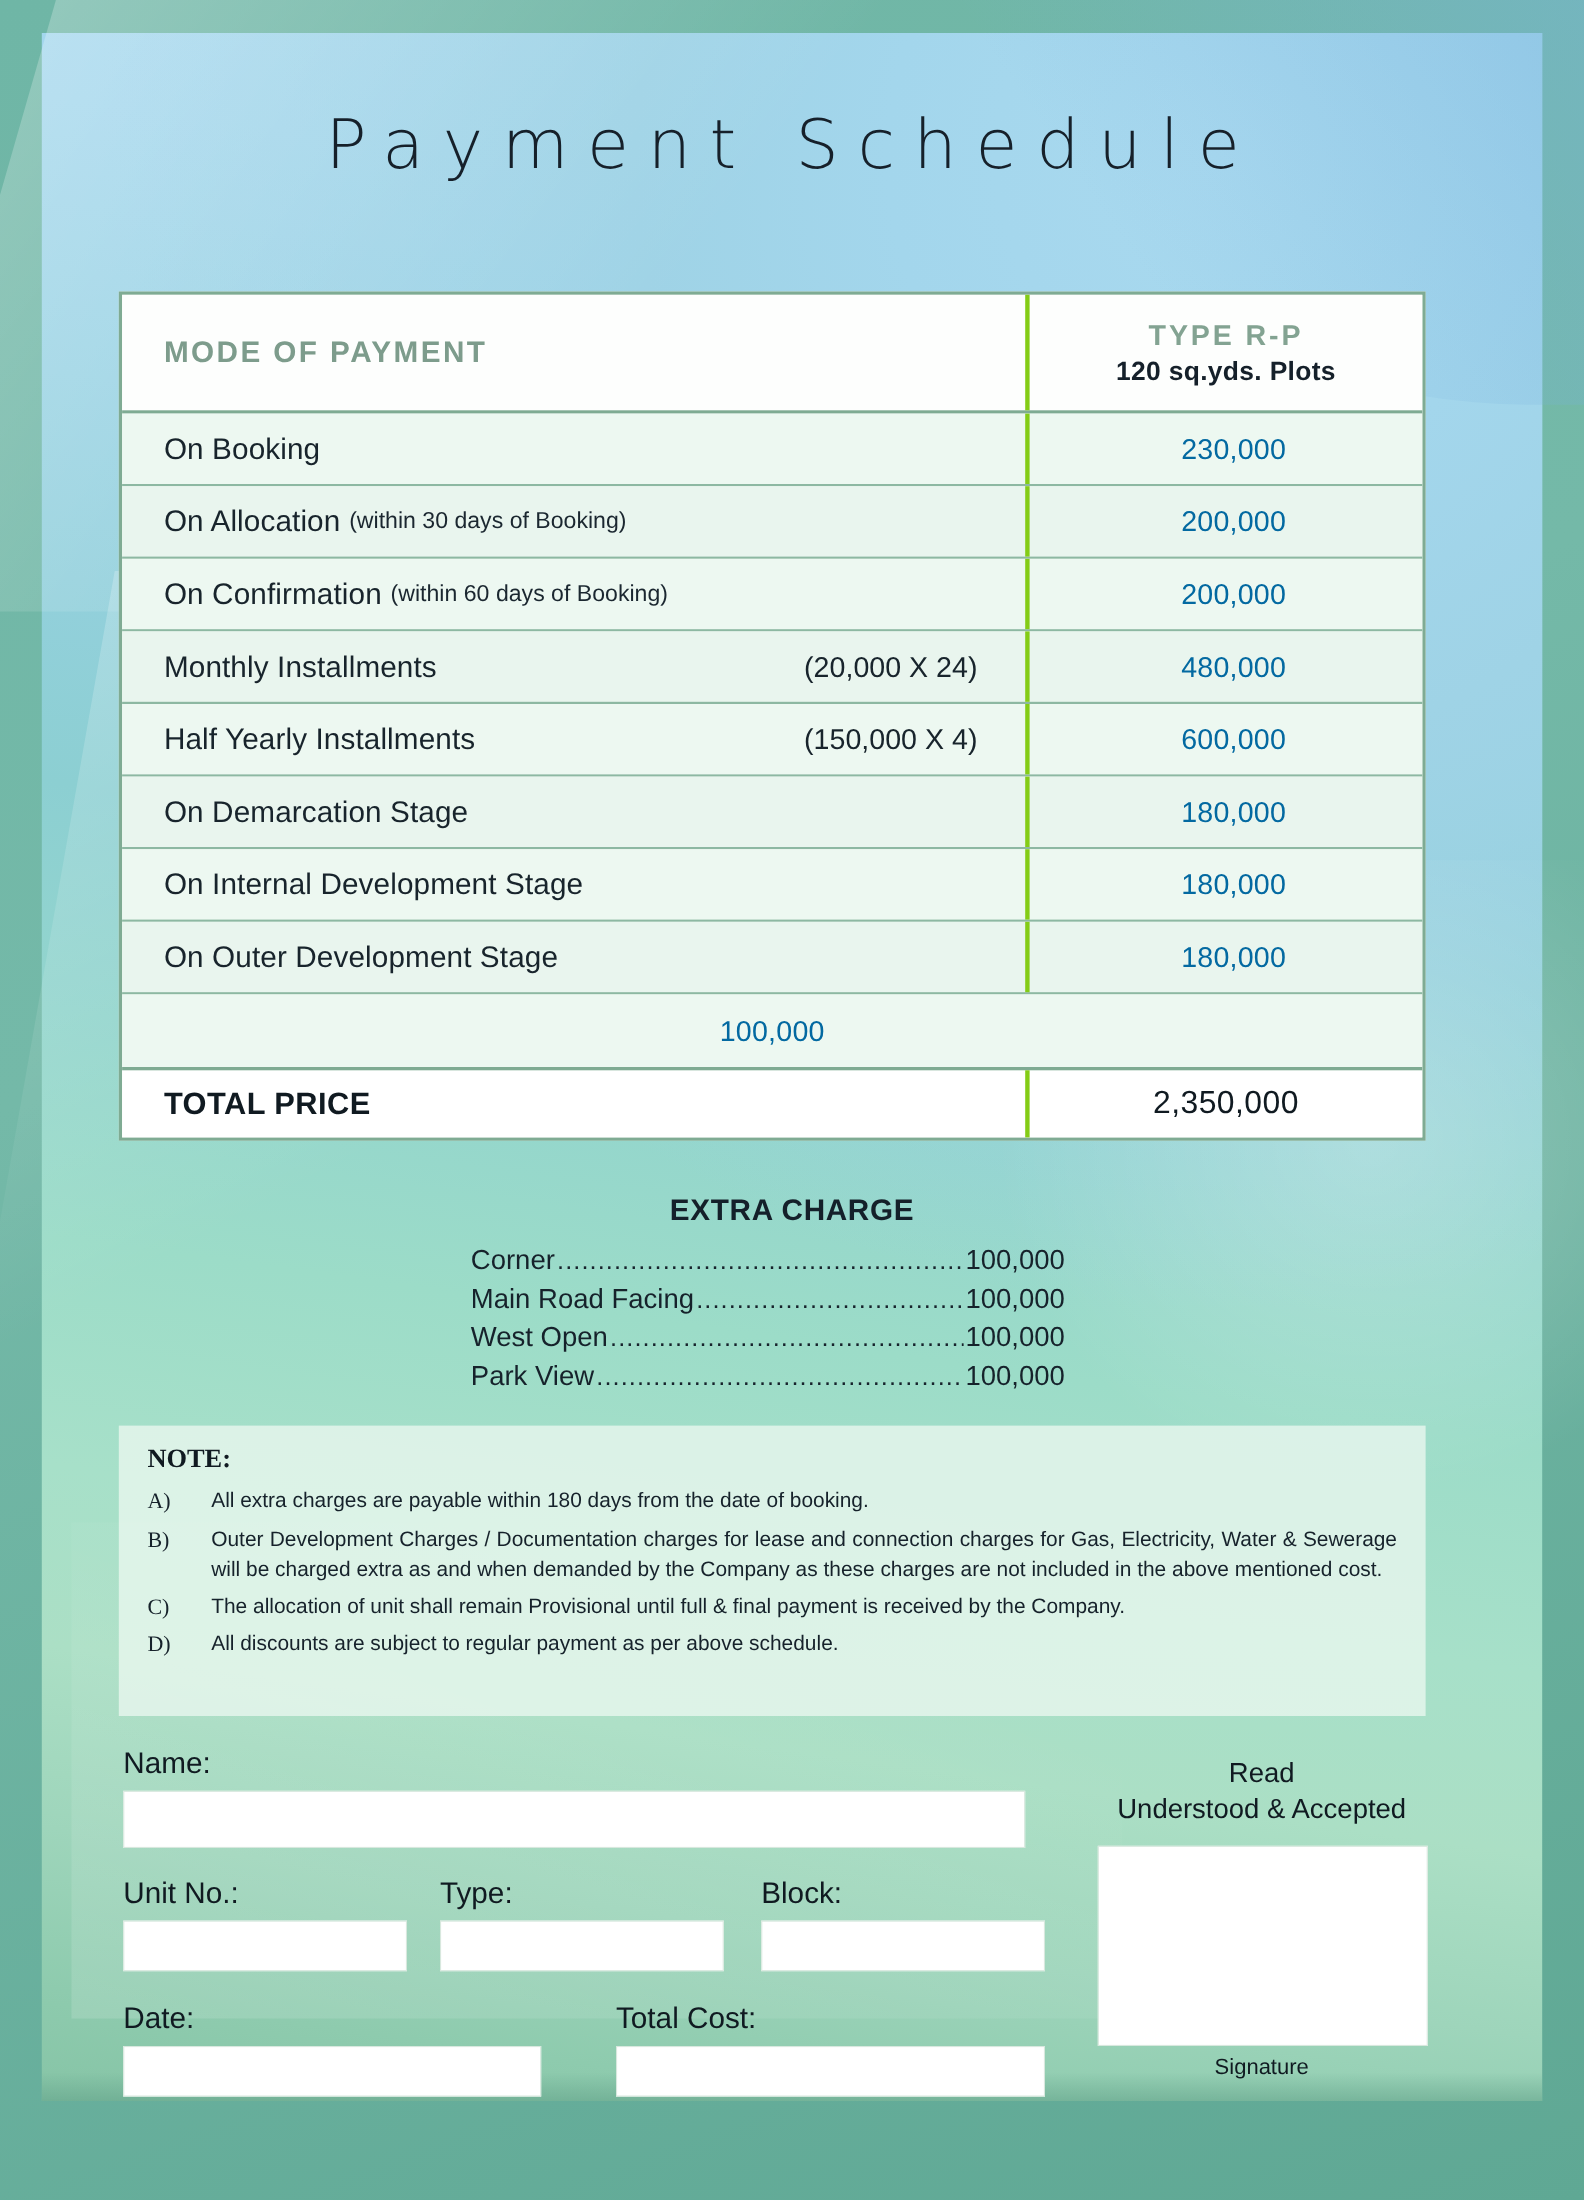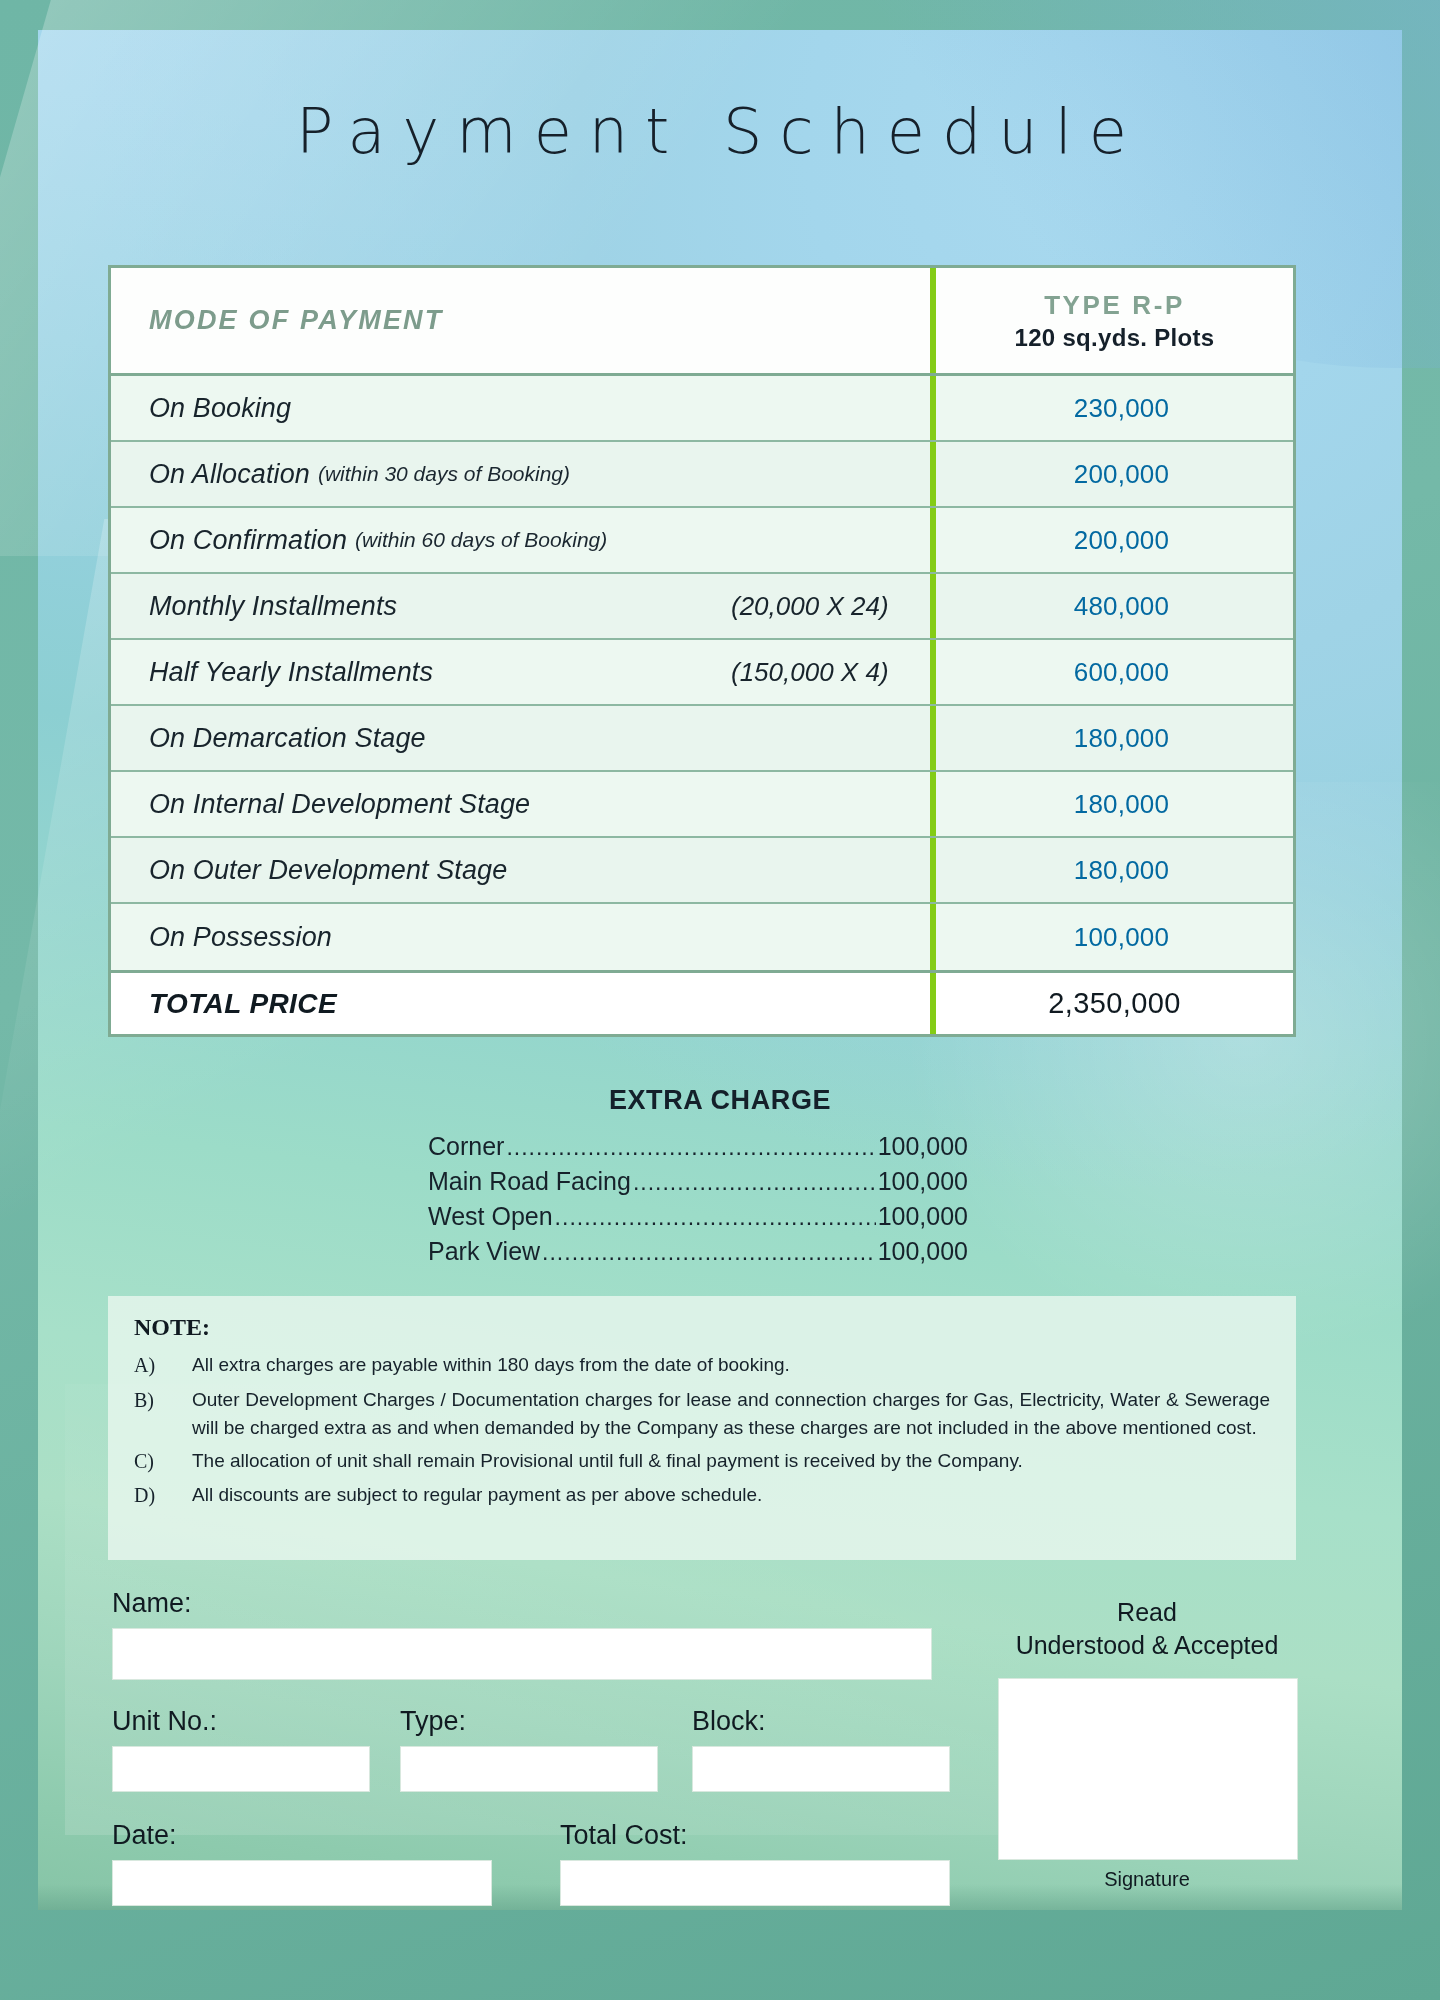--- a/index.html
+++ b/index.html
@@ -141,11 +141,10 @@
   .c-left {
     flex: 0 0 825px;
     box-sizing: border-box;
-    border-right: 6px solid #84cc16;
+    border-right: 4px solid #84cc16;
     padding: 0 0 0 38px;
     display: flex;
     align-items: center;
-    font-style: italic;
   }
   .c-right {
     flex: 1 1 auto;

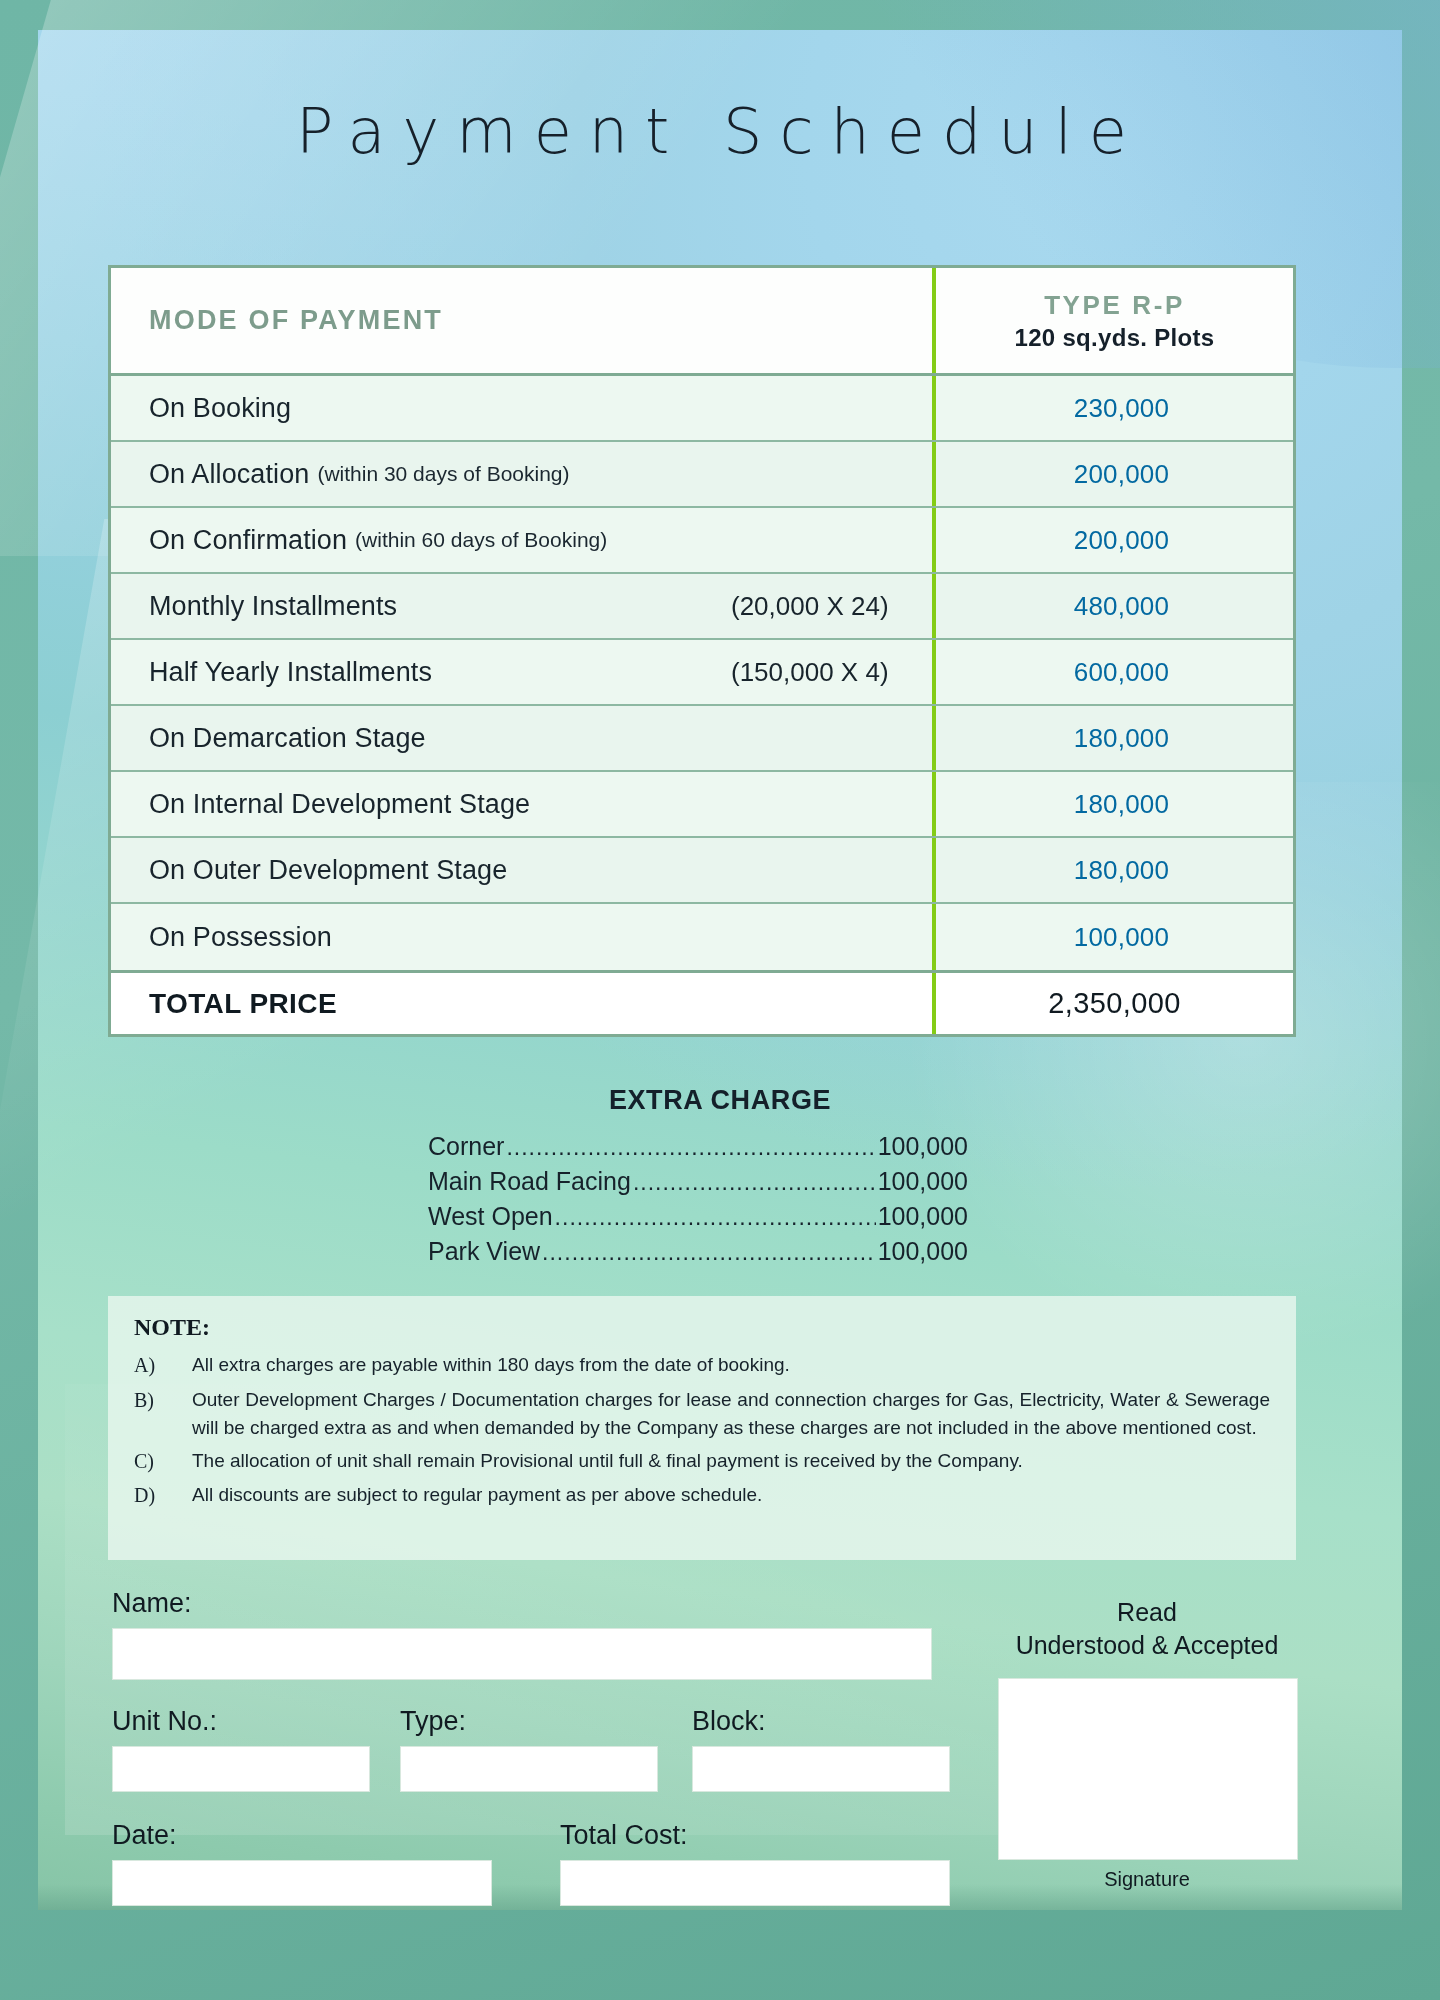--- a/index.html
+++ b/index.html
@@ -444,9 +444,6 @@
             </div>
           </div>
           <div class="row body-row">
-            <div class="c-left">
-              <span class="item-main">On Possession</span>
-            </div>
             <div class="c-right">
               <span class="amount">100,000</span>
             </div>

